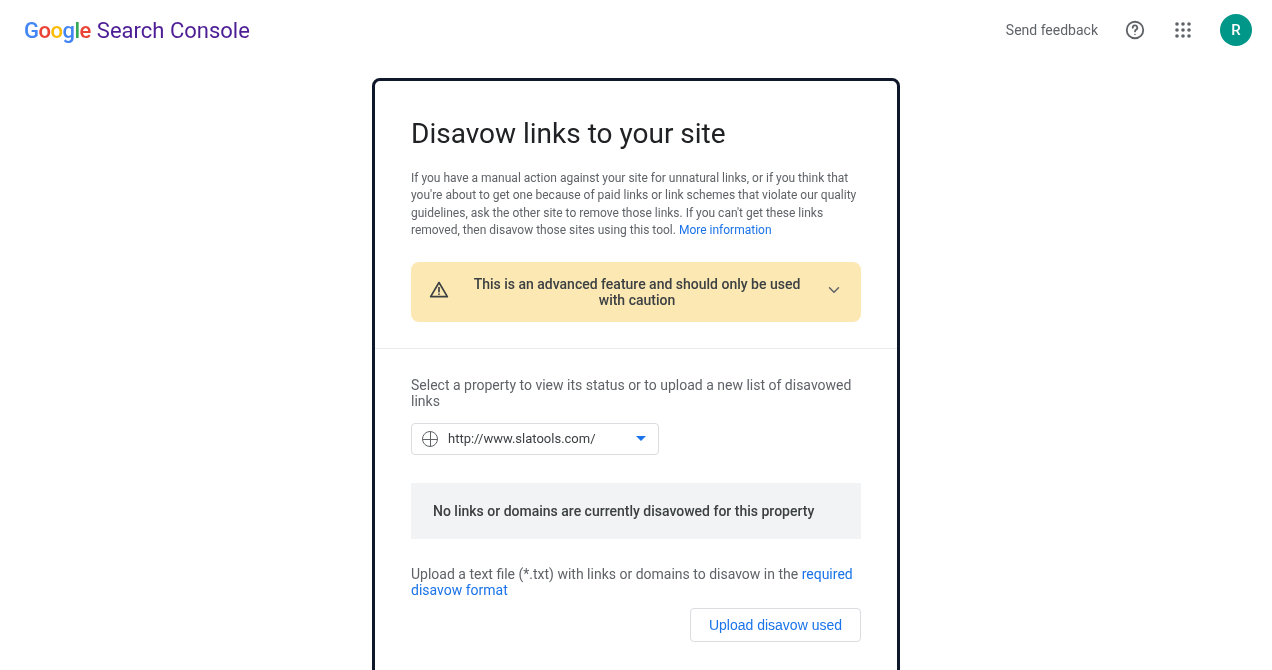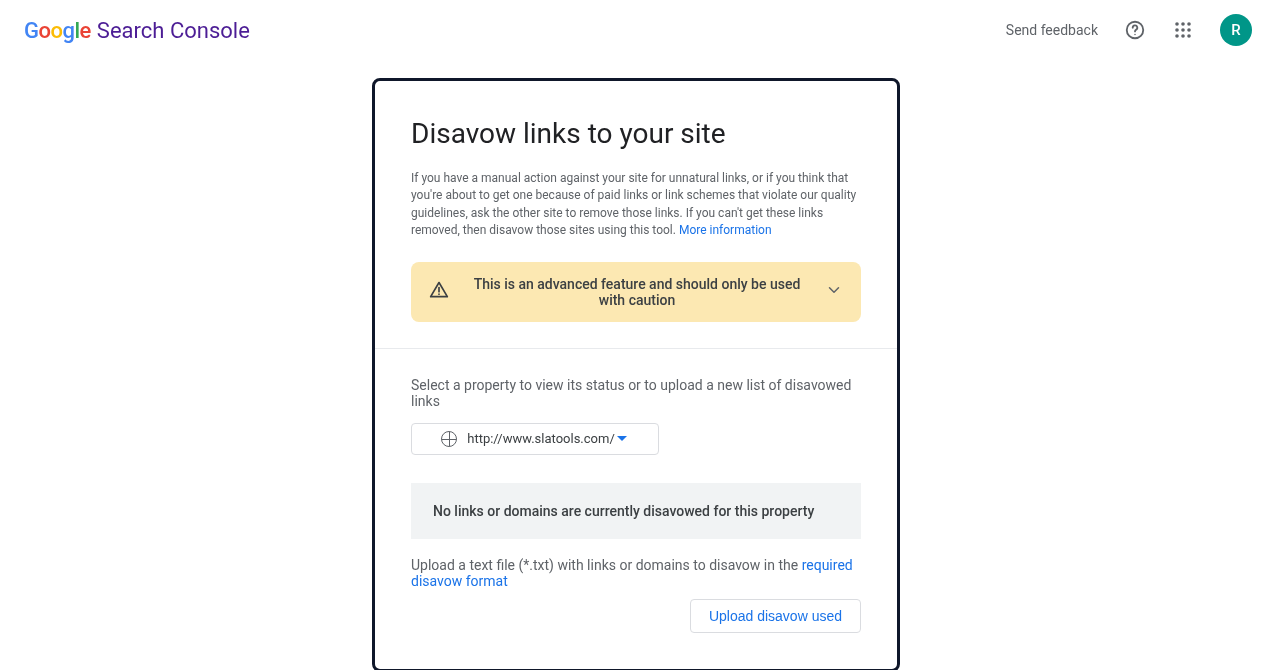--- a/index.html
+++ b/index.html
@@ -136,7 +136,7 @@
     gap: 2px;
     cursor: pointer;
     width: 248px;
-    justify-content: center;
+    justify-content: space-between;
   }
   .property-select-left {
     display: flex;

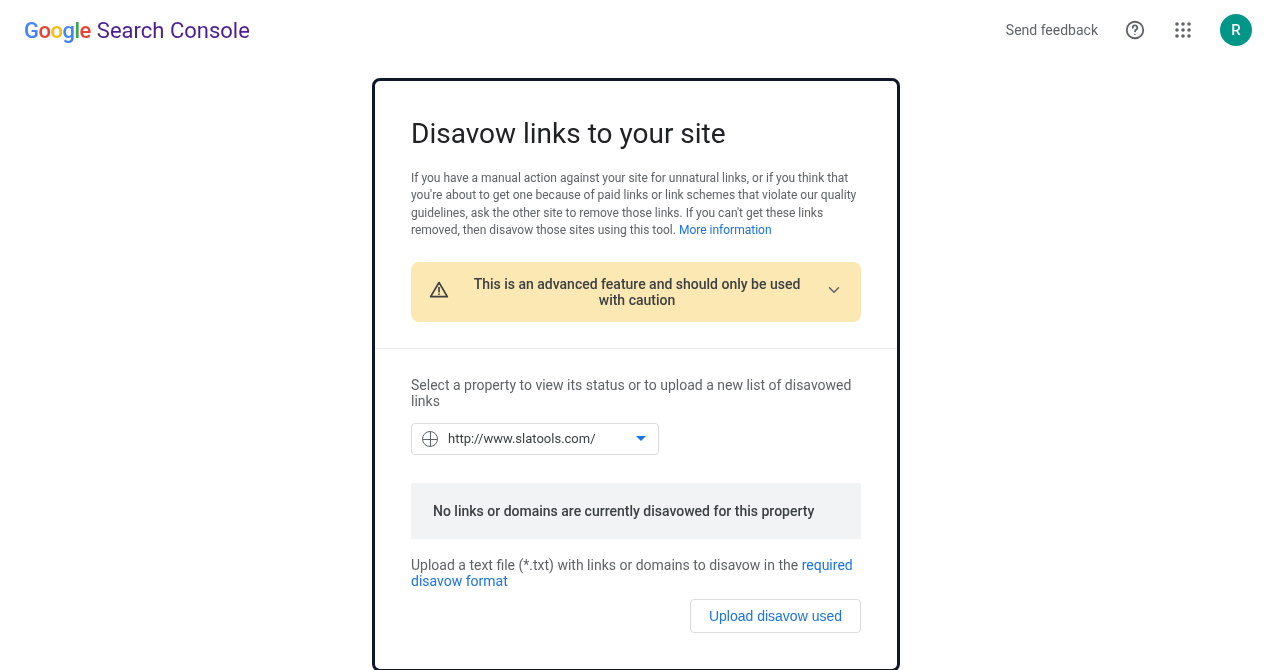--- a/index.html
+++ b/index.html
@@ -182,7 +182,7 @@
     font-weight: 500;
   }
   .upload-desc {
-    margin-top: 18px;
+    margin-top: 27px;
     font-size: 14px;
     color: #5f6368;
   }

